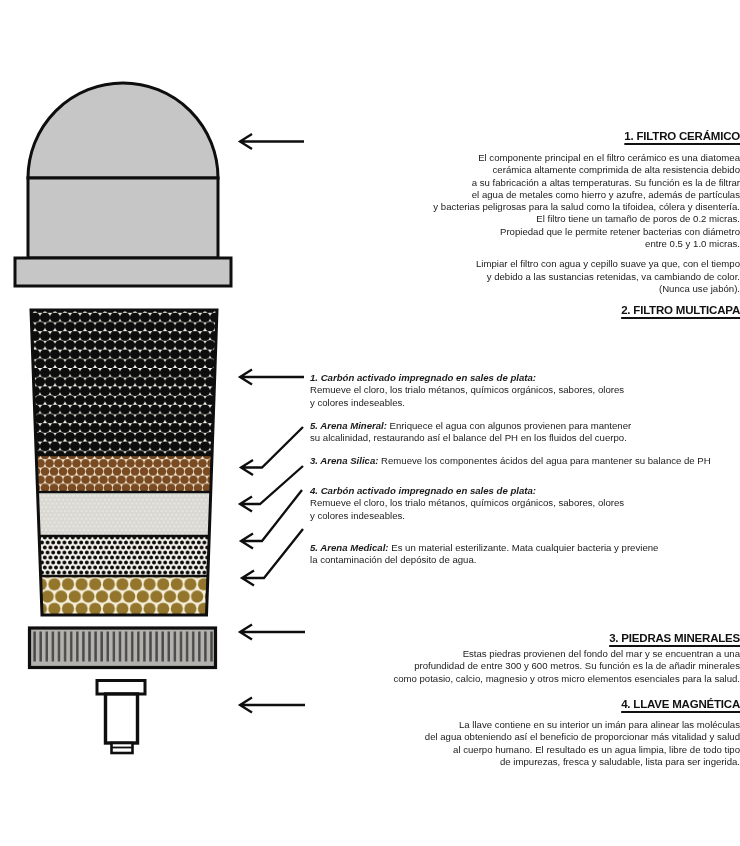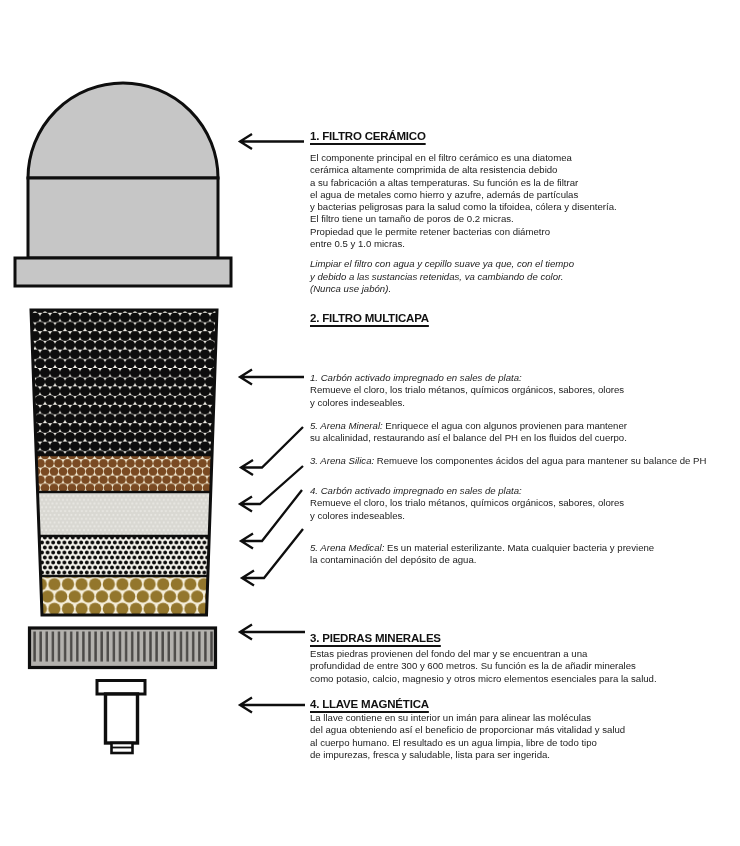--- a/index.html
+++ b/index.html
@@ -9,7 +9,7 @@
     font-family:"Liberation Sans", sans-serif;
   }
   #art{position:absolute;left:0;top:0;z-index:0;}
-  .section{position:absolute;left:310px;width:430px;z-index:1;}
+  .section{position:absolute;left:310px;width:430px;z-index:1;text-align:right;}
   .sec-title{
     display:inline-block;font-size:11.5px;line-height:13px;font-weight:bold;
     letter-spacing:-0.2px;color:#111;

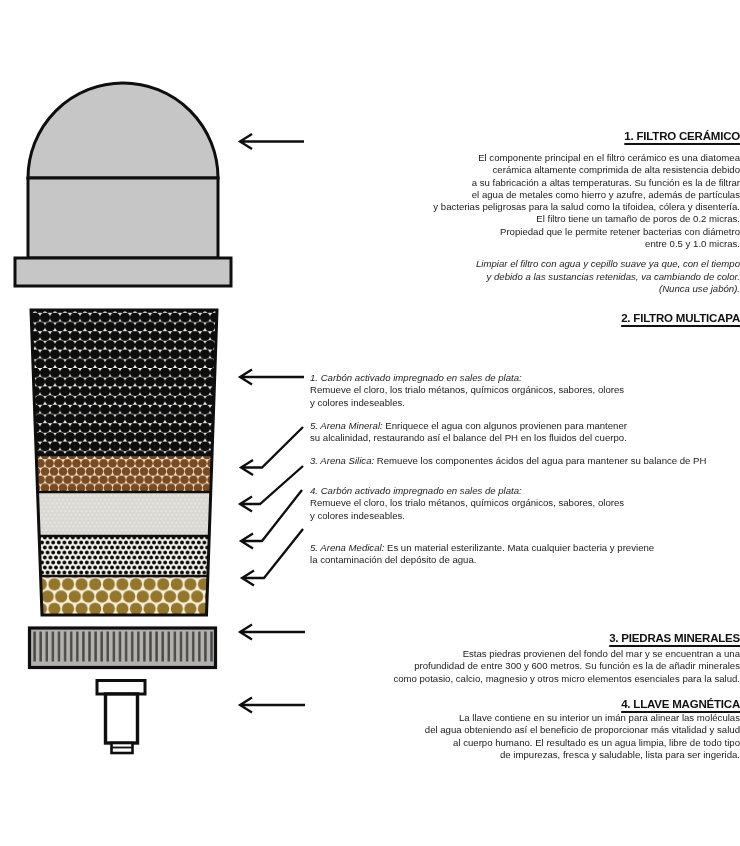--- a/index.html
+++ b/index.html
@@ -20,7 +20,7 @@
   .s2 .sec-body{margin-top:3px;}
   .s3 .sec-body{margin-top:2px;}
   .s4 .sec-body{margin-top:0;}
-  .para2{margin-top:12px;font-style:italic;}
+  .para2{margin-top:12px;}
   .mc-item{
     position:absolute;left:310px;width:430px;z-index:1;
     font-size:9.6px;line-height:12.3px;color:#1b1b1b;

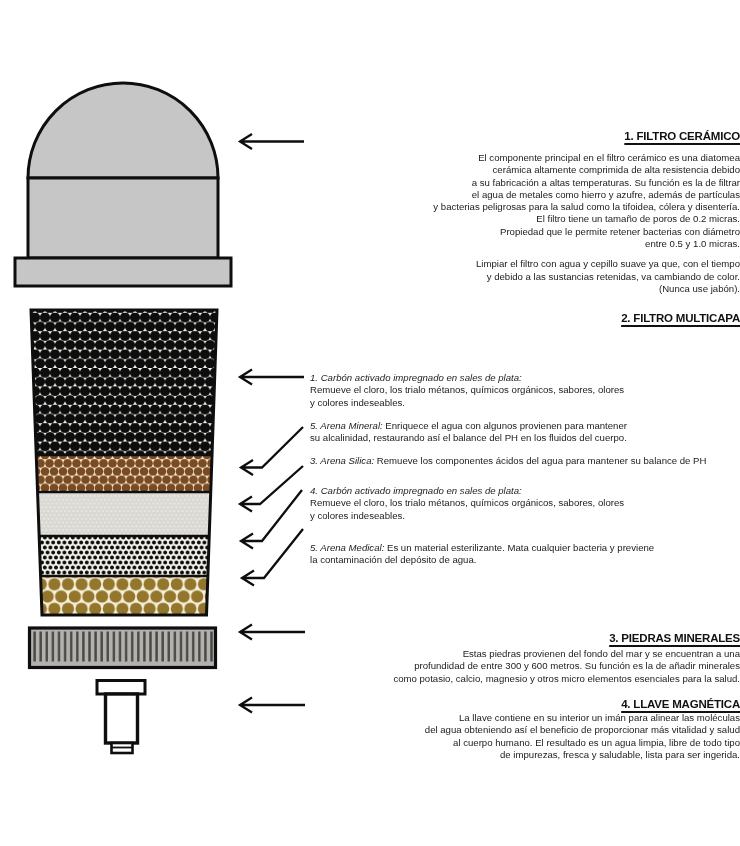--- a/index.html
+++ b/index.html
@@ -134,7 +134,7 @@
 (Nunca use jabón).</div>
 </div>
 
-<div class="section s2" style="top:308px">
+<div class="section s2" style="top:300px">
   <div class="sec-title">2. FILTRO MULTICAPA</div>
 </div>
 

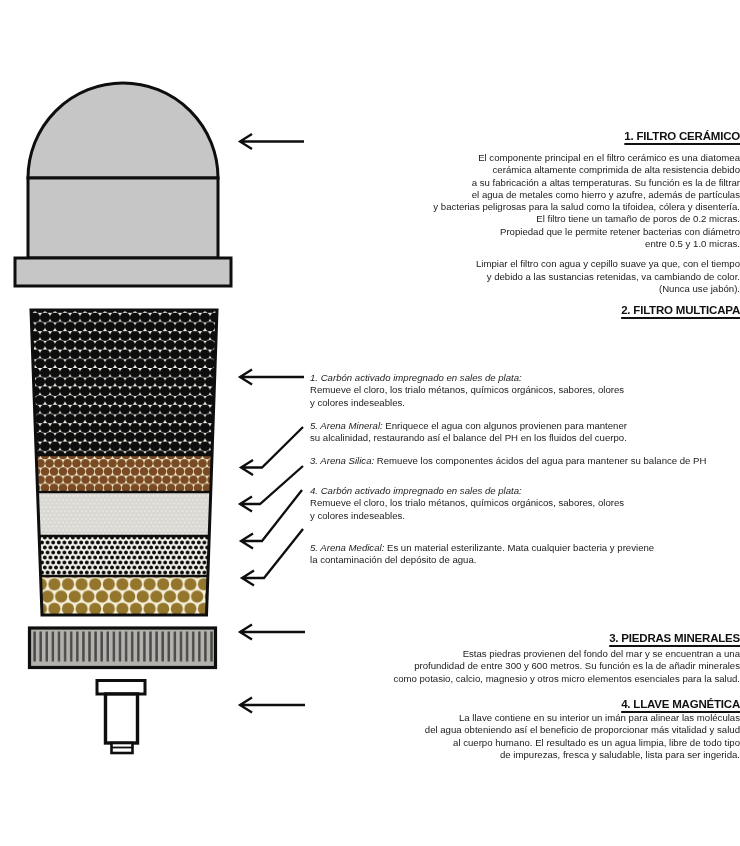--- a/index.html
+++ b/index.html
@@ -25,7 +25,7 @@
     position:absolute;left:310px;width:430px;z-index:1;
     font-size:9.6px;line-height:12.3px;color:#1b1b1b;
   }
-  .mc-label{font-weight:normal;font-style:italic;}
+  .mc-label{font-weight:bold;font-style:italic;}
   .mc-text{white-space:pre-line;}
 </style>
 </head>

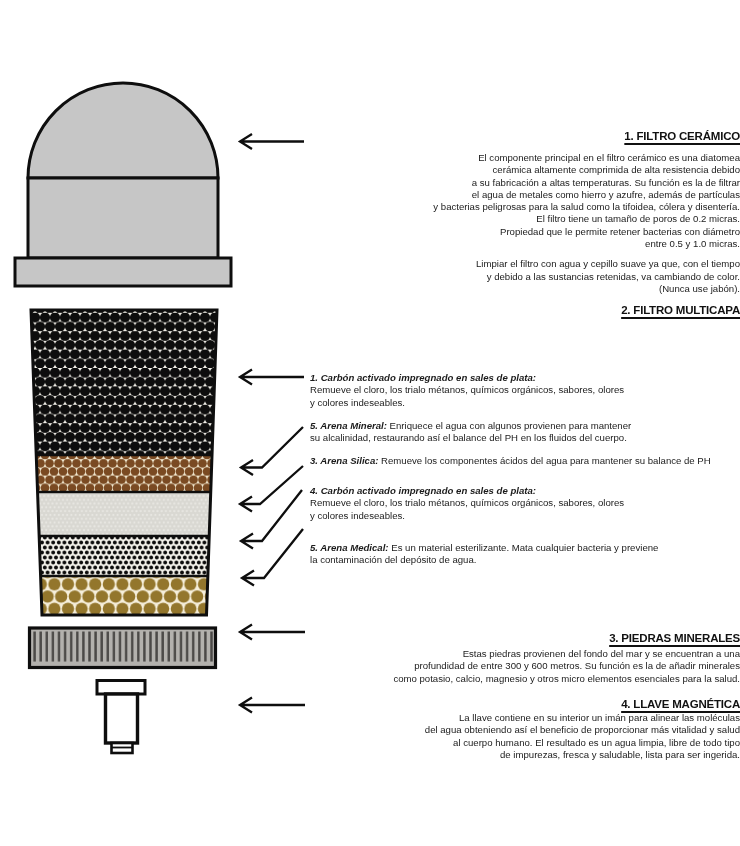--- a/index.html
+++ b/index.html
@@ -19,7 +19,7 @@
   .s1 .sec-body{margin-top:8px;}
   .s2 .sec-body{margin-top:3px;}
   .s3 .sec-body{margin-top:2px;}
-  .s4 .sec-body{margin-top:0;}
+  .s4 .sec-body{margin-top:7px;}
   .para2{margin-top:12px;}
   .mc-item{
     position:absolute;left:310px;width:430px;z-index:1;

